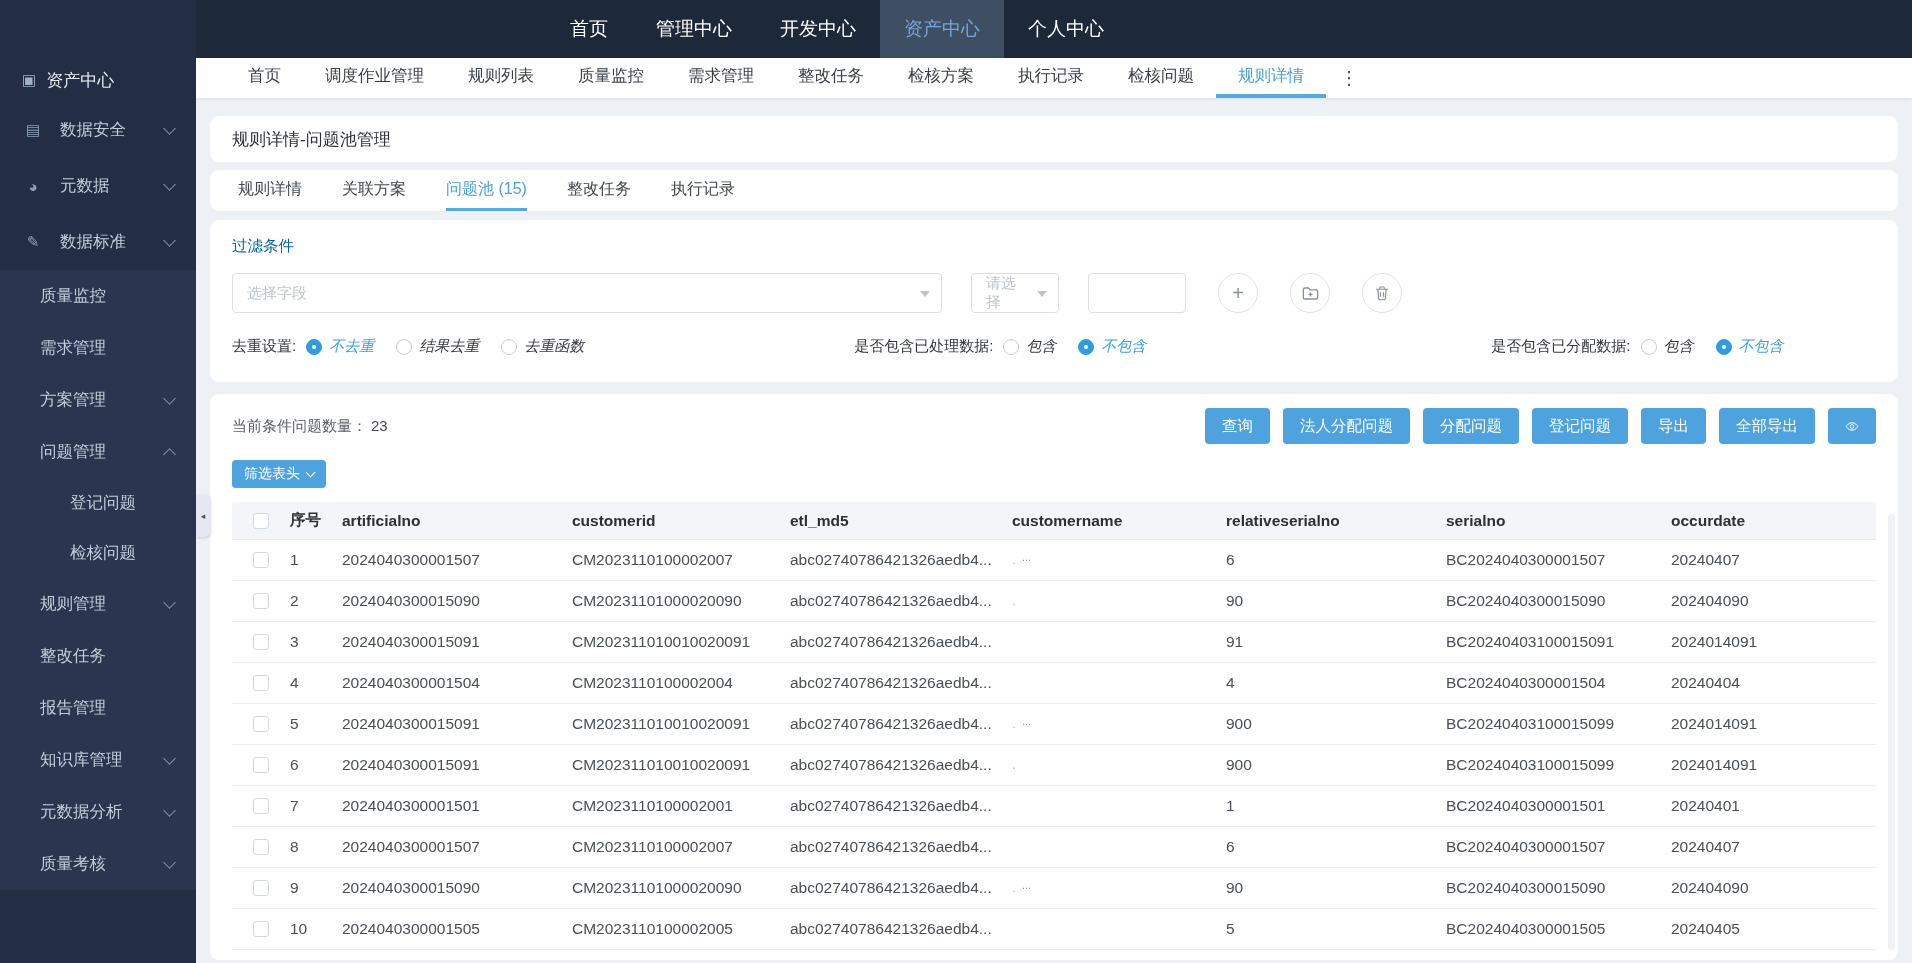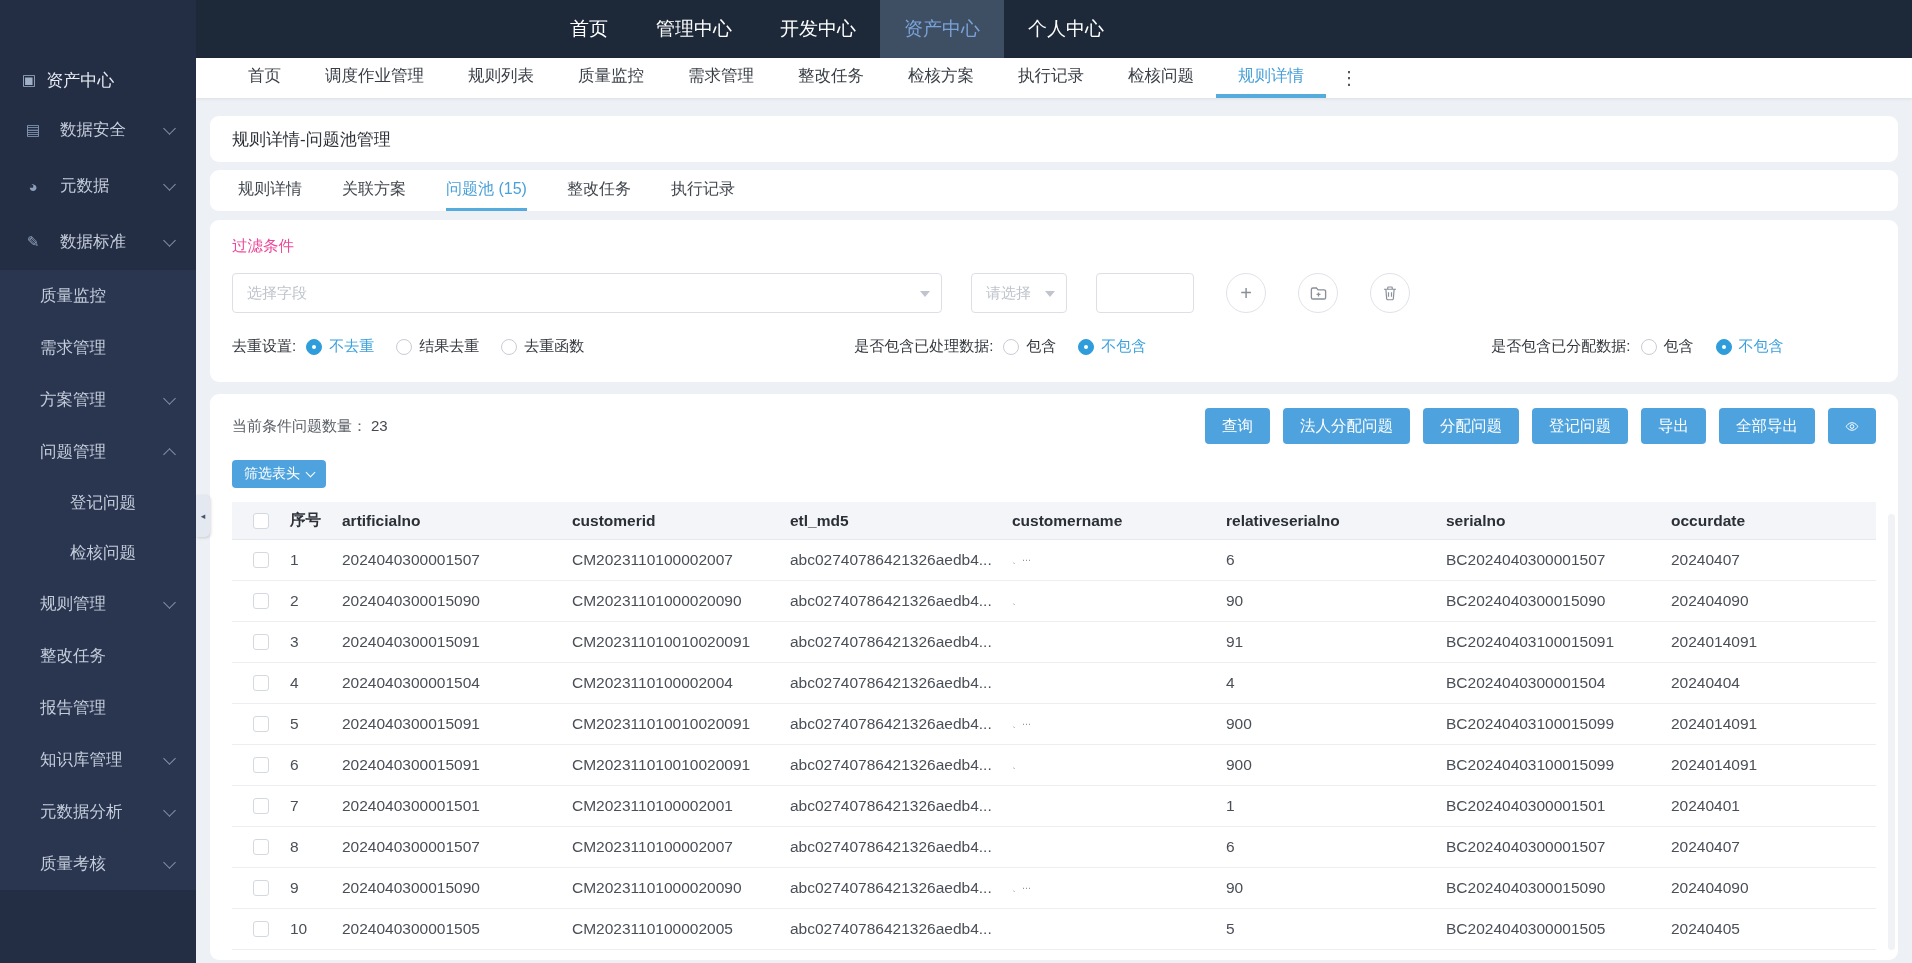--- a/index.html
+++ b/index.html
@@ -62,7 +62,7 @@
   .dtab[data-active="true"] { color:#4aa0d8; border-bottom-color:#55abdc; }
 
   .block-filter { padding:16px 22px 26px 22px; margin-bottom:12px; }
-  .filter-label { font-size:15.5px; color:#ec4899; margin-bottom:16px; }
+  .filter-label { font-size:15.5px; color:#0369a1; margin-bottom:16px; }
   .controls { display:flex; align-items:center; gap:29px; }
   .sel { position:relative; height:40px; border:1px solid #dcdfe6; border-radius:4px;
     display:flex; align-items:center; padding:0 30px 0 14px; color:#bfc4cc;

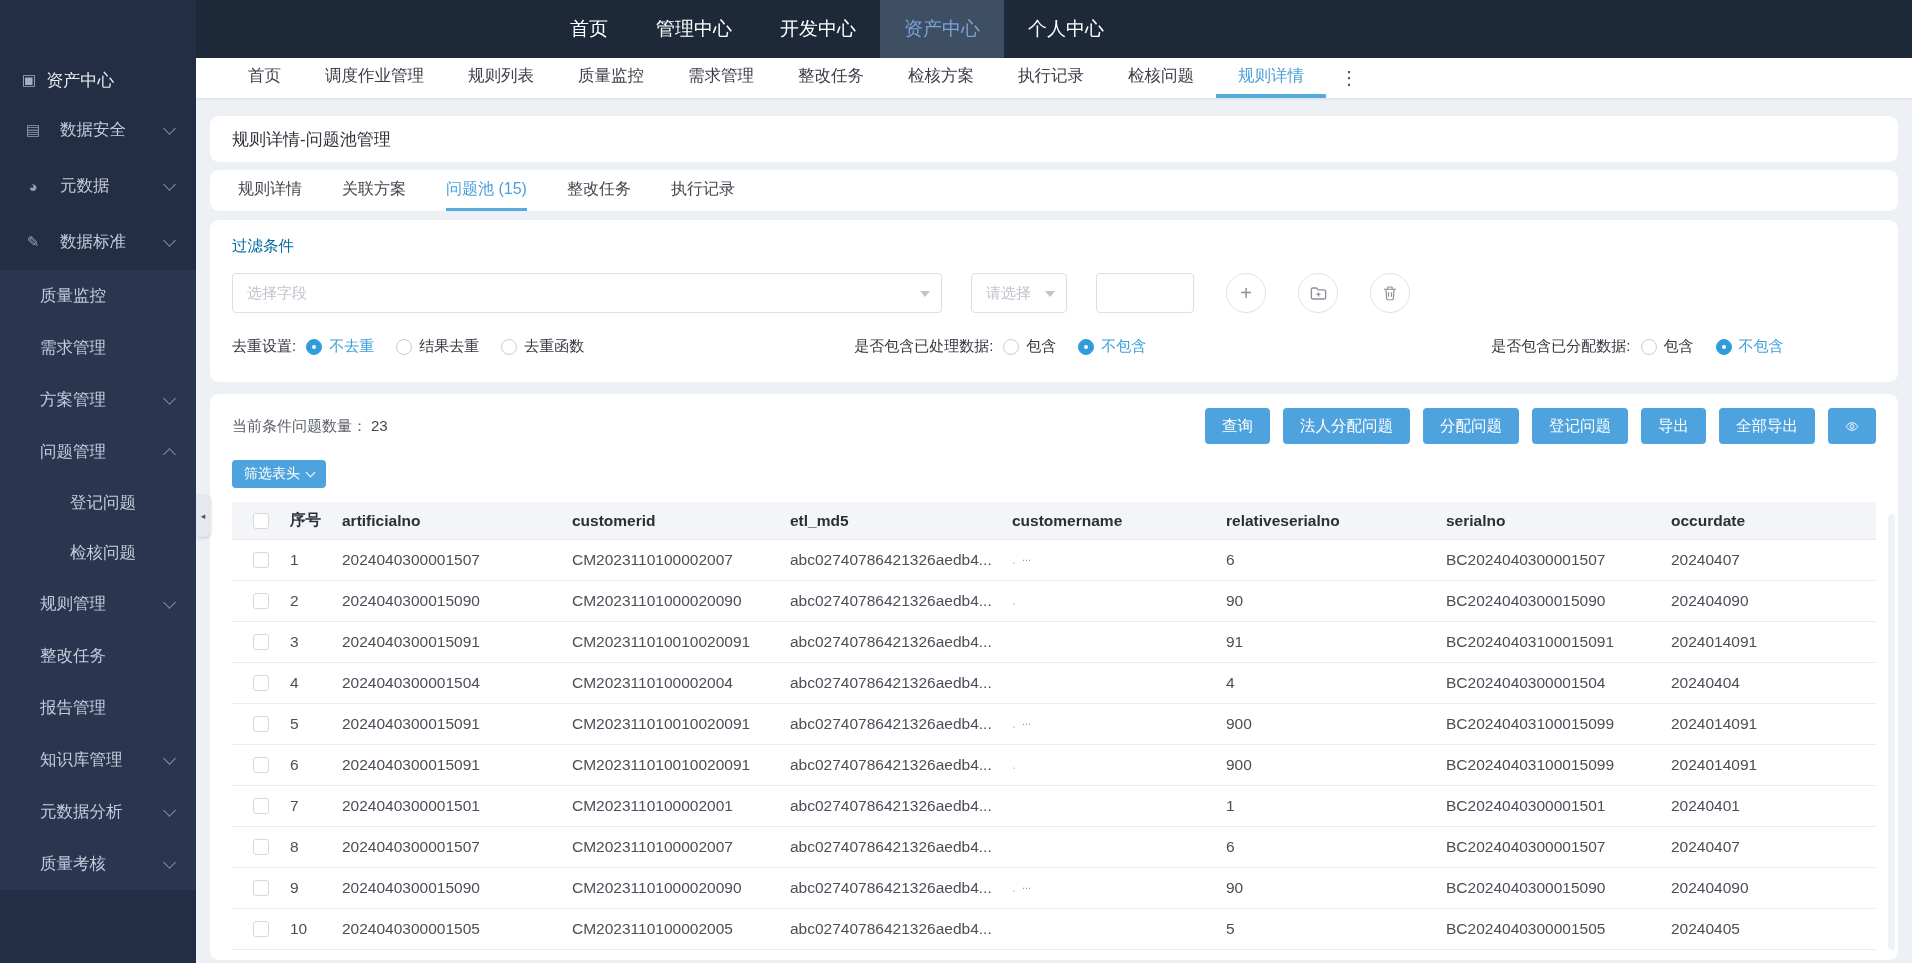--- a/index.html
+++ b/index.html
@@ -68,7 +68,7 @@
     display:flex; align-items:center; padding:0 30px 0 14px; color:#bfc4cc;
     font-size:15px; cursor:pointer; background:#fff; }
   .sel-wide { width:710px; }
-  .sel-small { width:96px; }
+  .sel-small { width:88px; }
   .caret { position:absolute; right:11px; top:17px; width:0; height:0;
     border-left:5px solid transparent; border-right:5px solid transparent;
     border-top:6px solid #c0c4cc; }

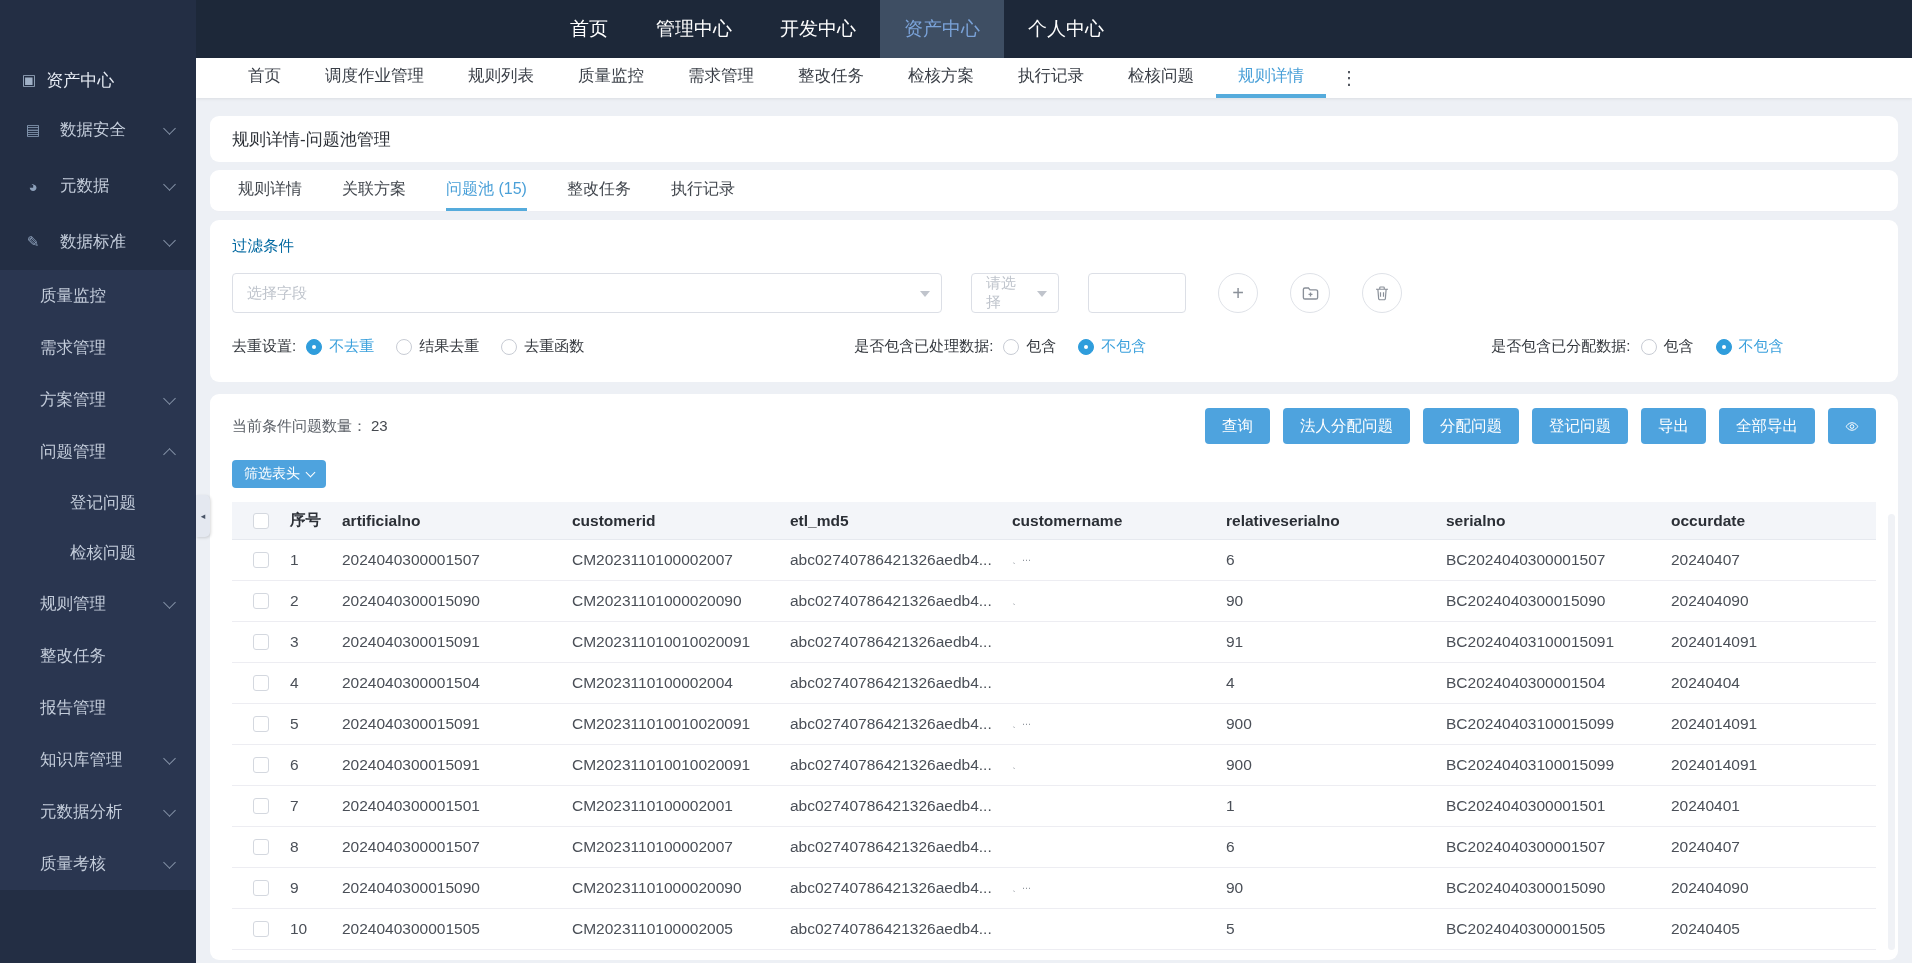--- a/index.html
+++ b/index.html
@@ -82,7 +82,7 @@
   .radio-row { display:flex; align-items:center; margin-top:24px; font-size:15px; color:#33373d;gap:38px; }
   .radio-group { display:flex; align-items:center; }
   .rg-label { margin-right:10px; }
-  .radio-opt { display:flex; align-items:center; margin-right:22px; cursor:pointer; }
+  .radio-opt { display:flex; align-items:center; margin-right:22px; cursor:pointer;font-style:italic; }
   .radio { width:16px; height:16px; border-radius:50%; border:1px solid #c8ccd4;
     background:#fff; margin-right:7px; position:relative; flex:none; }
   .radio-opt[data-checked="true"] .radio { background:#2f9ddc; border-color:#2f9ddc; }

